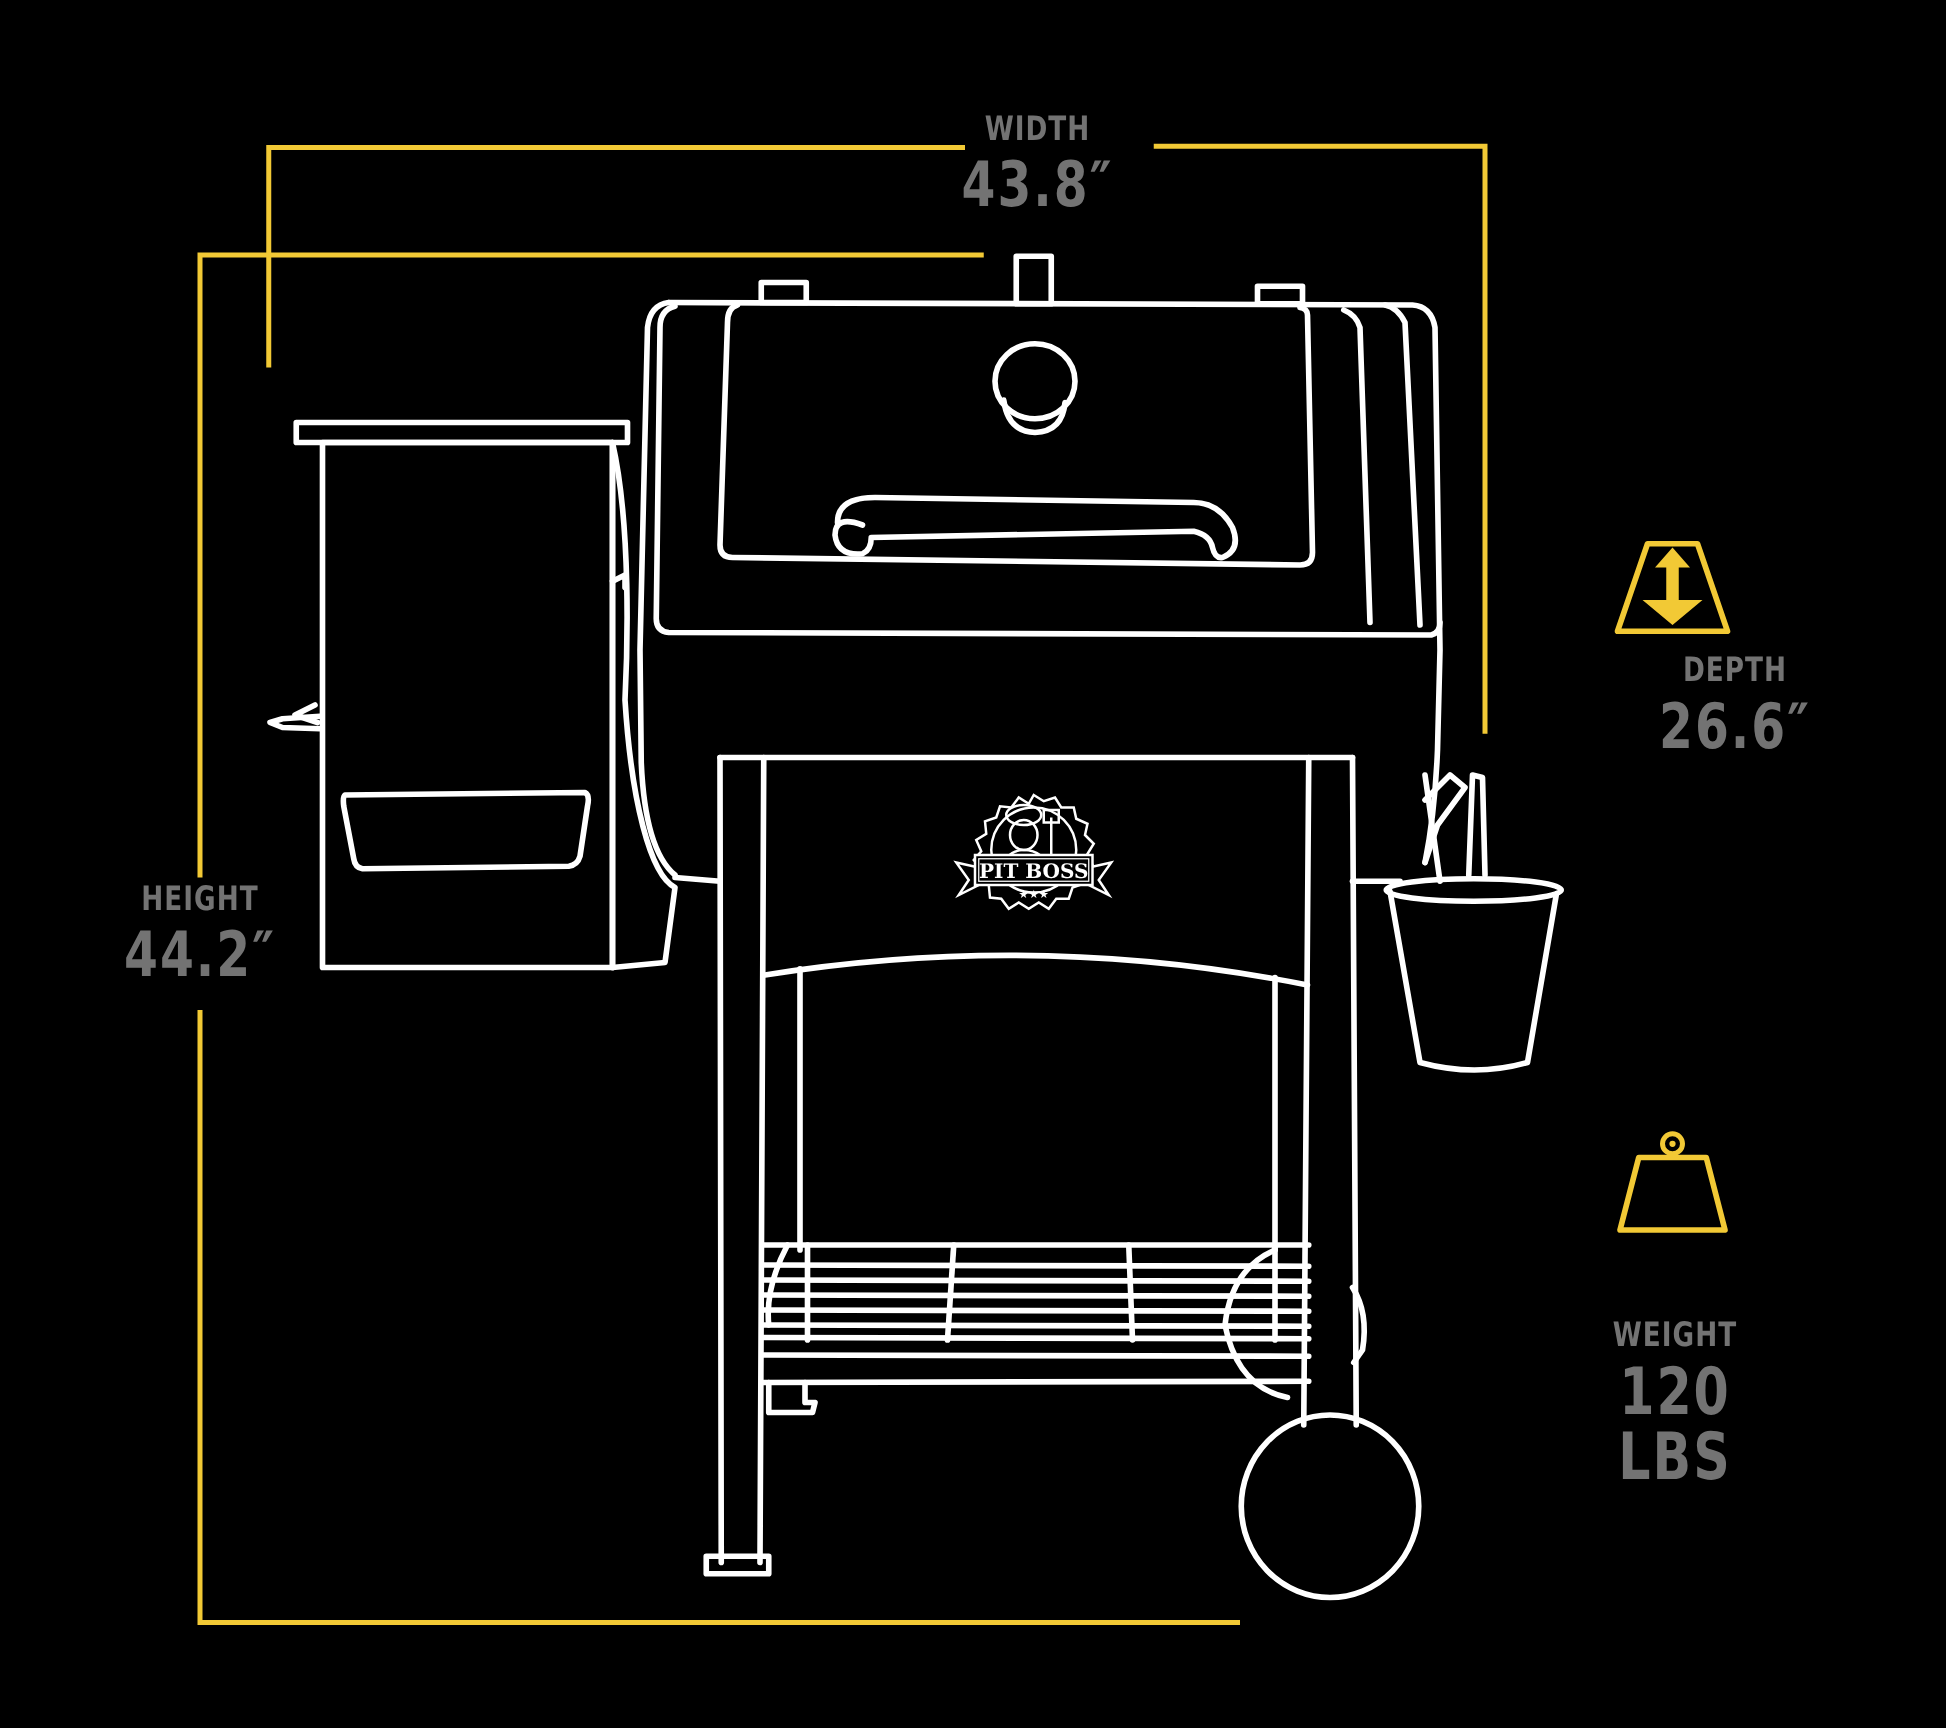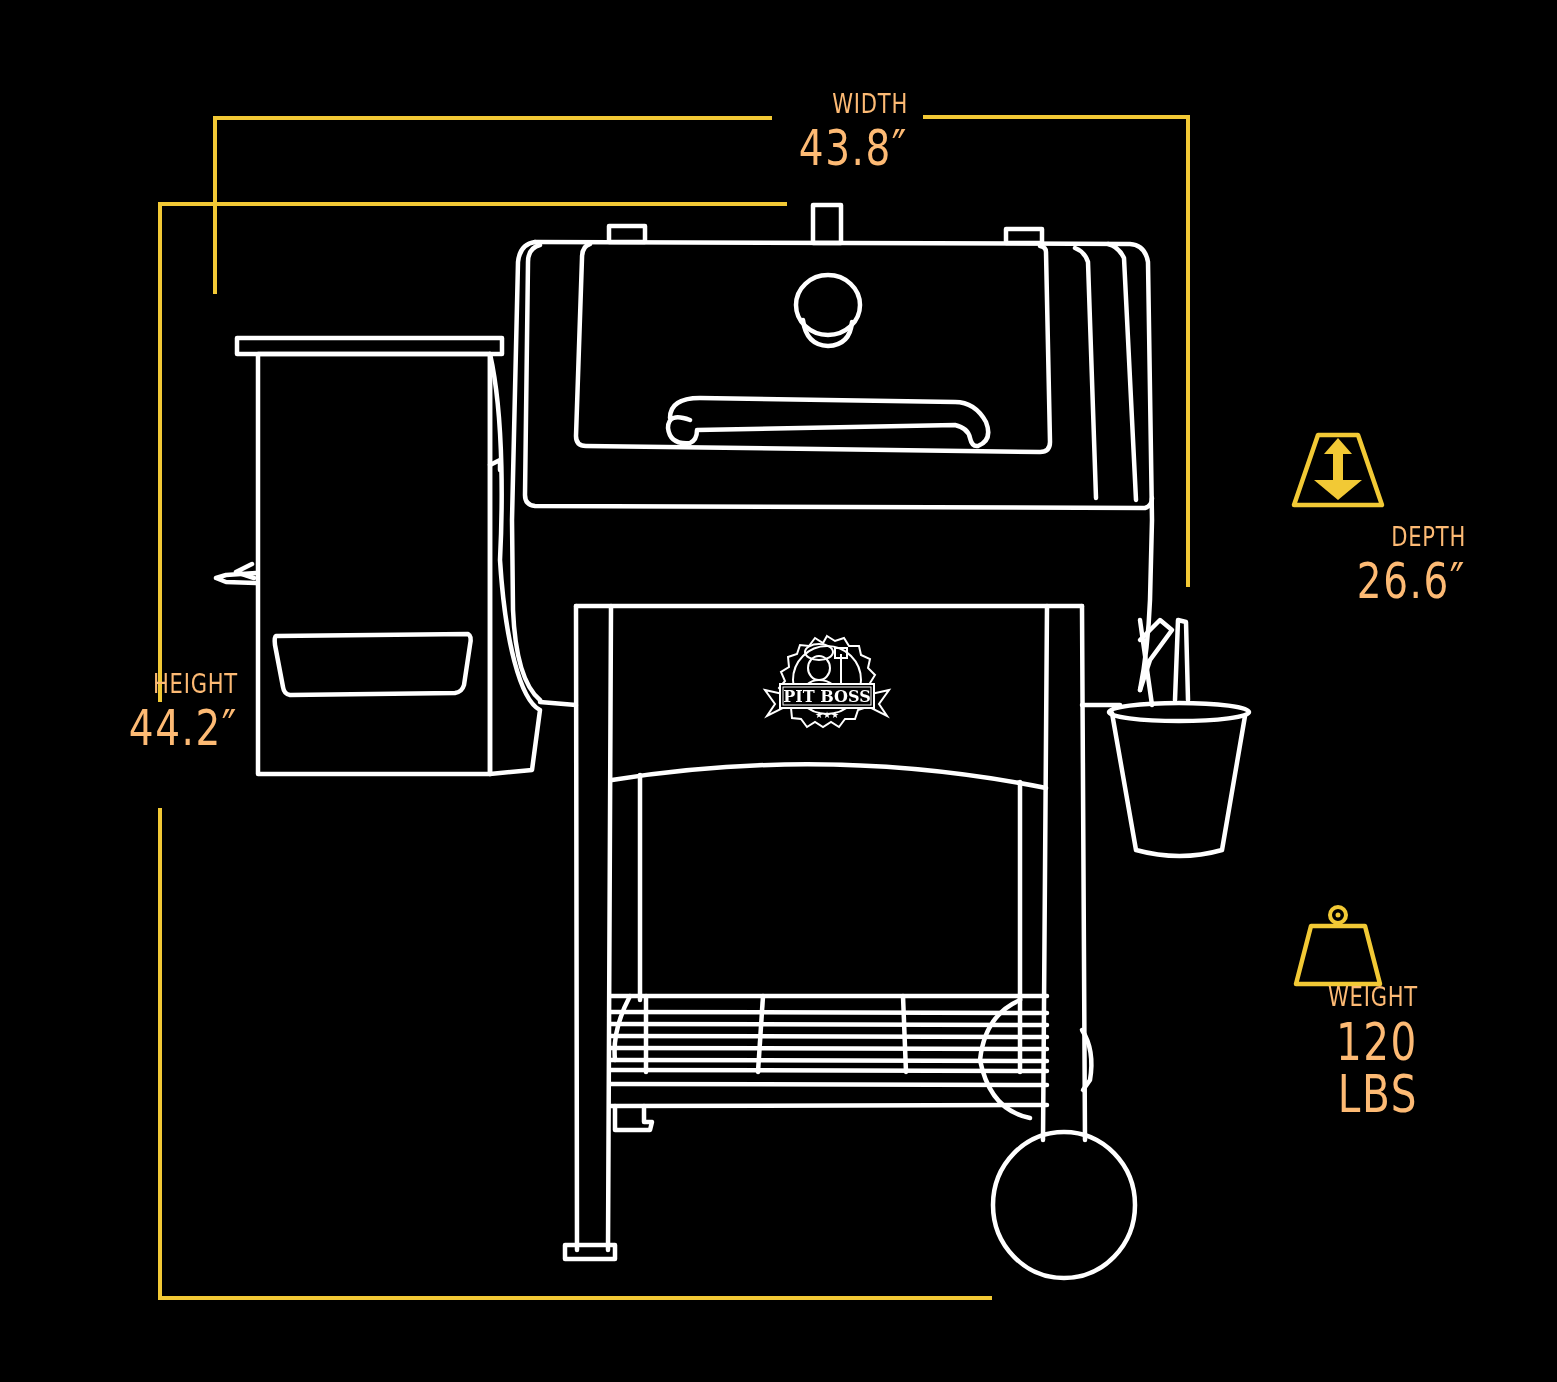--- a/index.html
+++ b/index.html
@@ -5,7 +5,7 @@
   html, body { margin: 0; padding: 0; background: #000; }
   body { width: 1557px; height: 1382px; position: relative; overflow: hidden; font-family: "DejaVu Sans", sans-serif; }
   #stage { position: absolute; left: 0; top: 0; width: 1557px; height: 1382px; }
-  .label { position: absolute; color: #fdba74; text-align: right; font-family: "DejaVu Sans", sans-serif; font-weight: normal; line-height: 1; }
+  .label { position: absolute; color: #737373; text-align: center; font-family: "DejaVu Sans", sans-serif; font-weight: bold; line-height: 1; }
   .label .k { display: block; font-size: 27px; letter-spacing: 1px; transform: scaleX(0.78); transform-origin: center; }
   .label .v { display: block; font-size: 50px; letter-spacing: 2px; margin-top: 6px; transform: scaleX(0.78); transform-origin: center; }
   .w-label { left: 730px; top: 90px; width: 200px; }

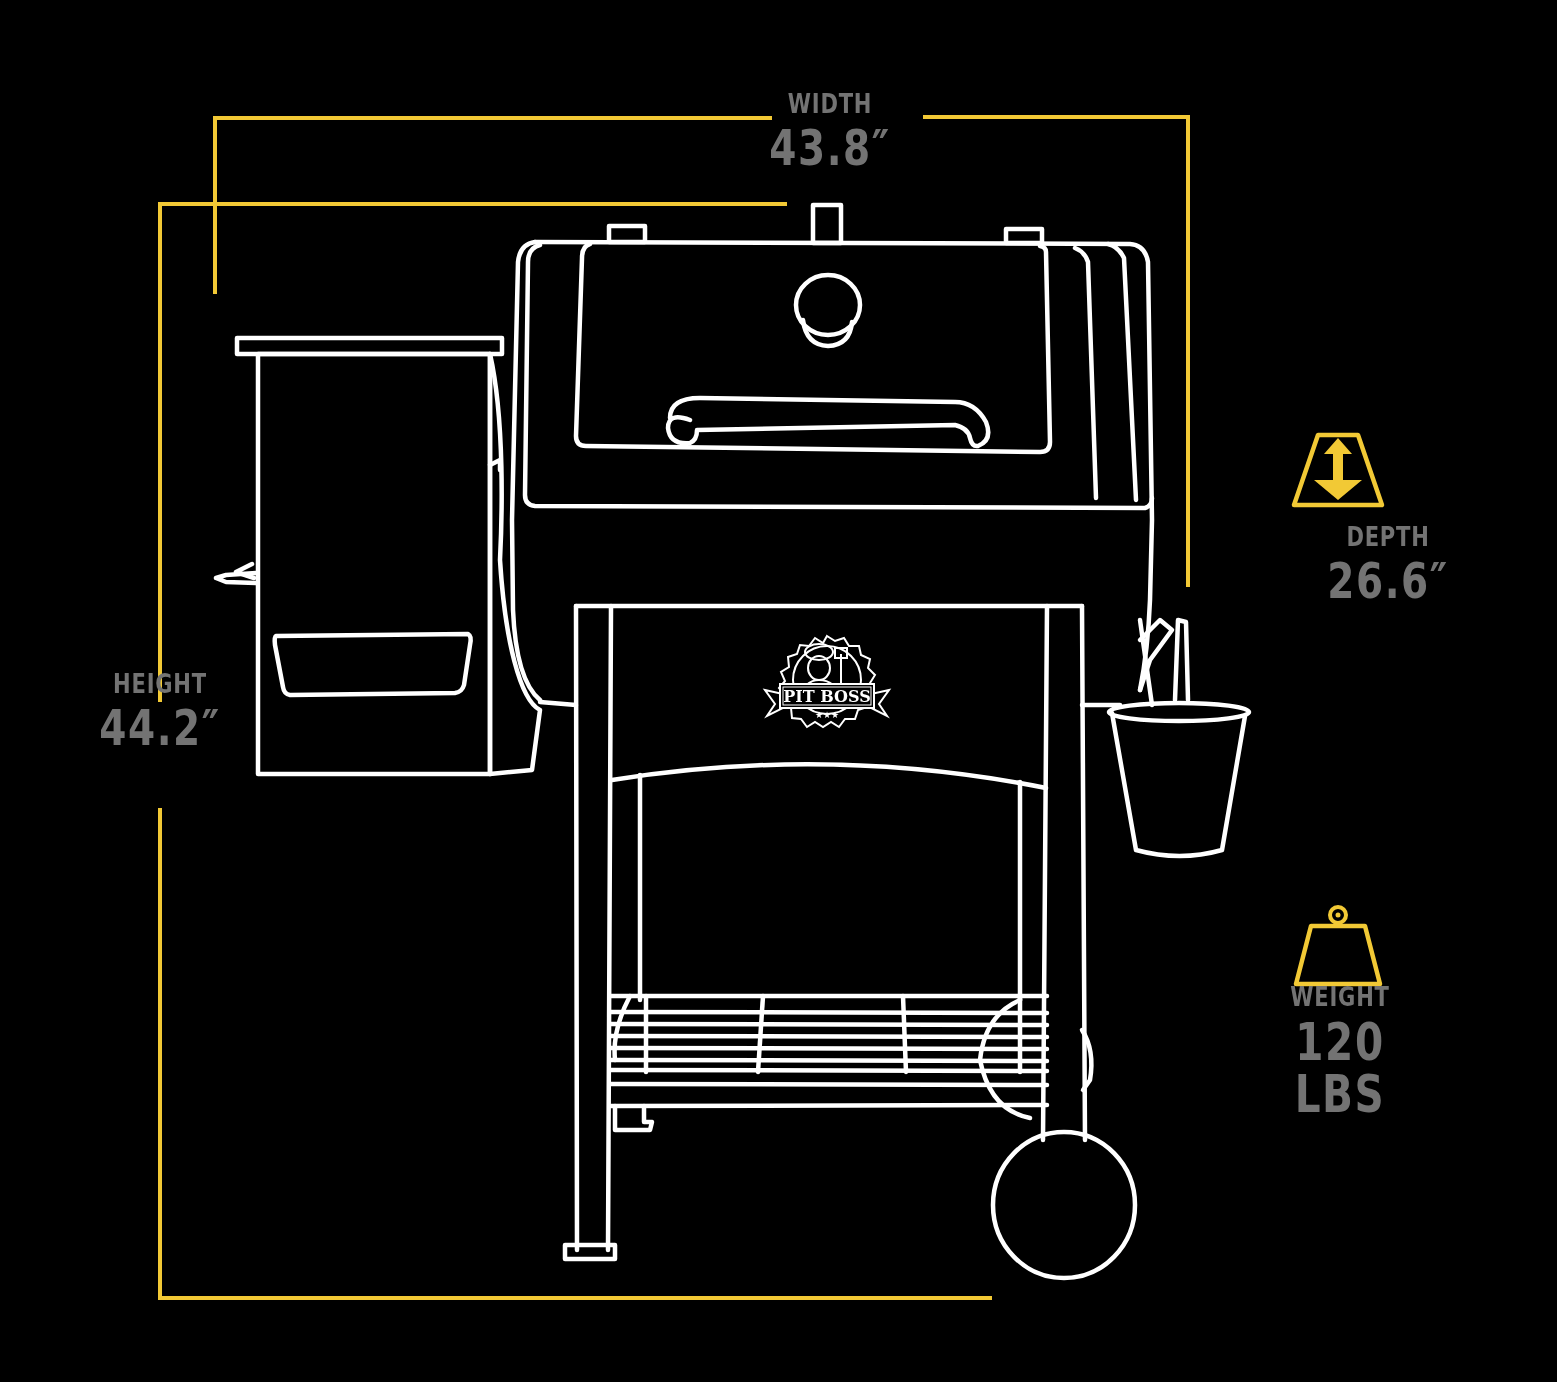--- a/index.html
+++ b/index.html
@@ -9,7 +9,7 @@
   .label .k { display: block; font-size: 27px; letter-spacing: 1px; transform: scaleX(0.78); transform-origin: center; }
   .label .v { display: block; font-size: 50px; letter-spacing: 2px; margin-top: 6px; transform: scaleX(0.78); transform-origin: center; }
   .w-label { left: 730px; top: 90px; width: 200px; }
-  .h-label { left: 60px; top: 670px; width: 200px; }
+  .h-label { left: 60px; top: 706px; width: 200px; }
   .d-label { left: 1288px; top: 523px; width: 200px; }
   .wt-label { left: 1240px; top: 983px; width: 200px; }
   .wt-label .v { font-size: 52px; }

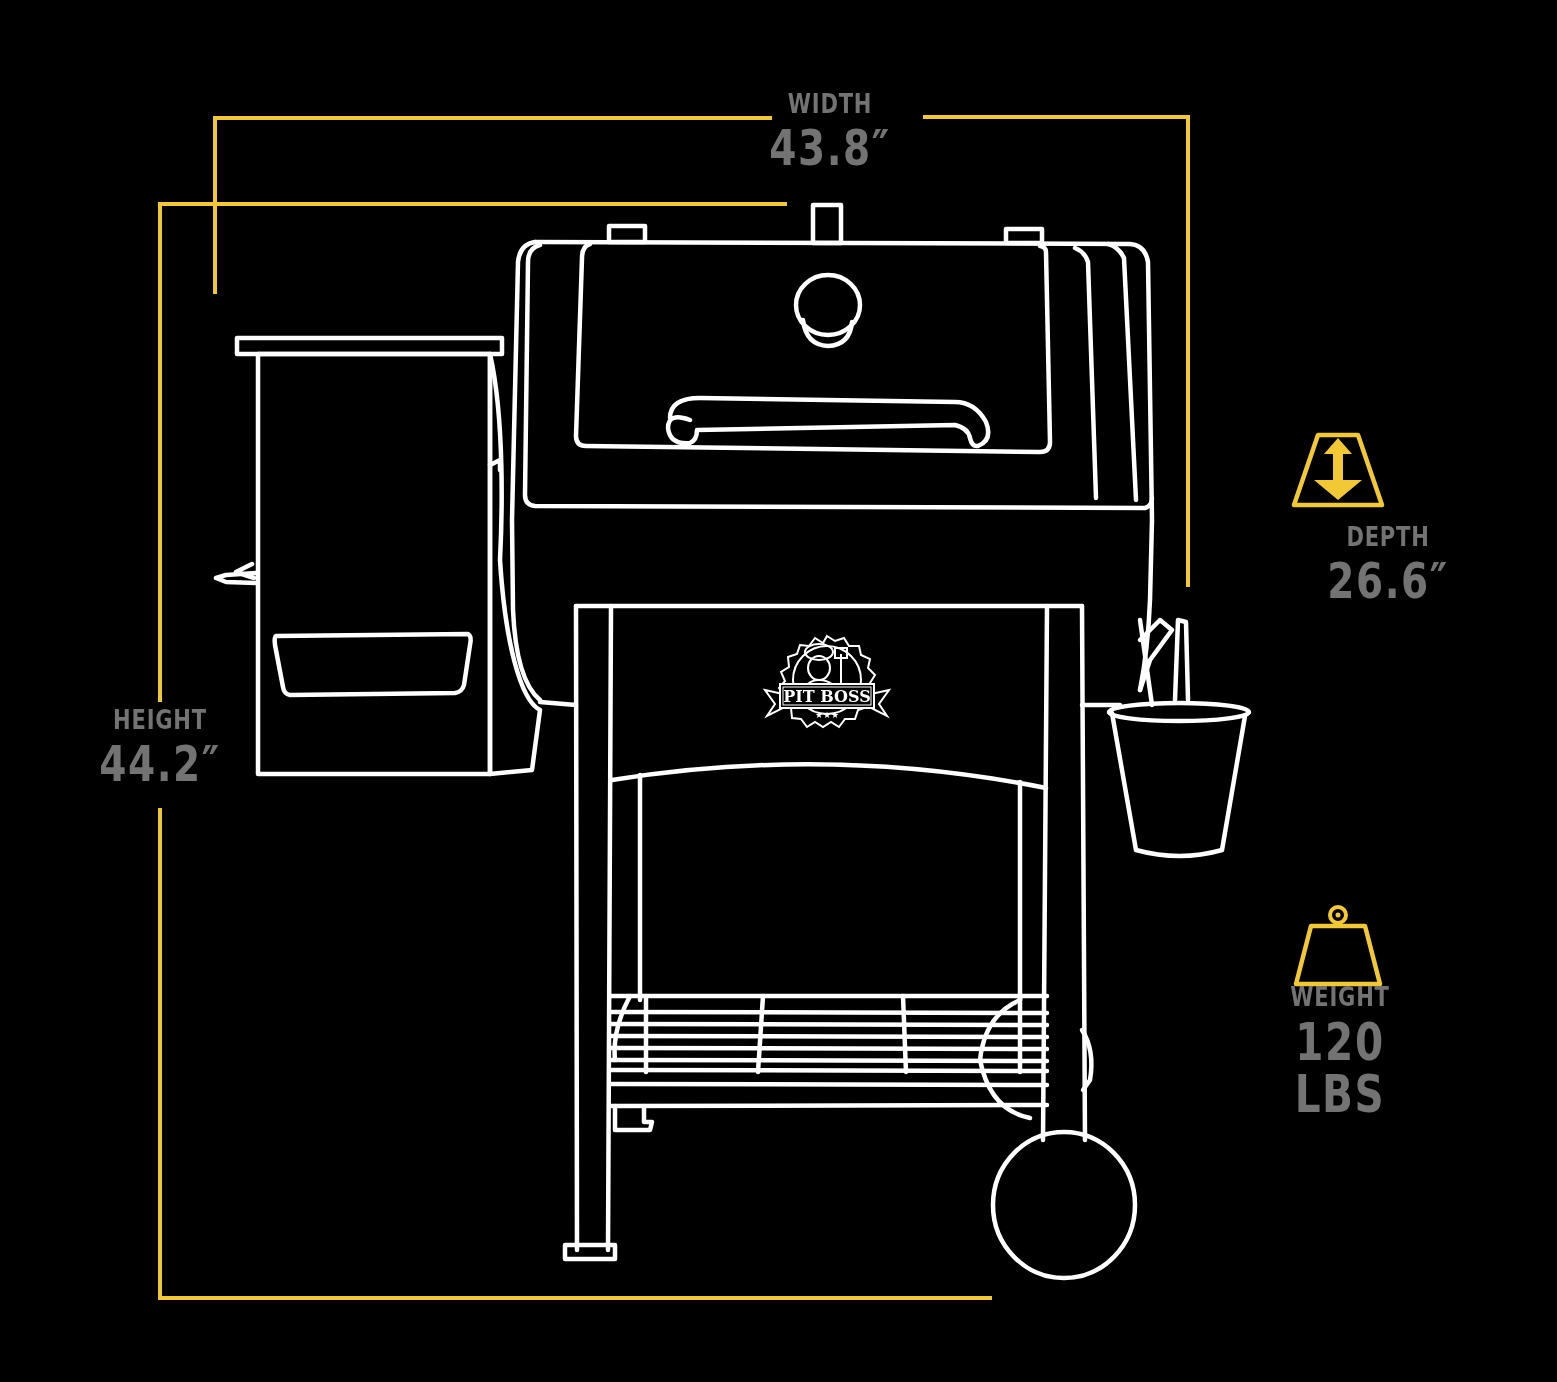--- a/index.html
+++ b/index.html
@@ -11,7 +11,7 @@
   .w-label { left: 730px; top: 90px; width: 200px; }
   .h-label { left: 60px; top: 706px; width: 200px; }
   .d-label { left: 1288px; top: 523px; width: 200px; }
-  .wt-label { left: 1240px; top: 983px; width: 200px; }
+  .wt-label { left: 1240px; top: 1055px; width: 200px; }
   .wt-label .v { font-size: 52px; }
   .logo-text { font-family: "DejaVu Serif", serif; font-weight: bold; }
 </style>

